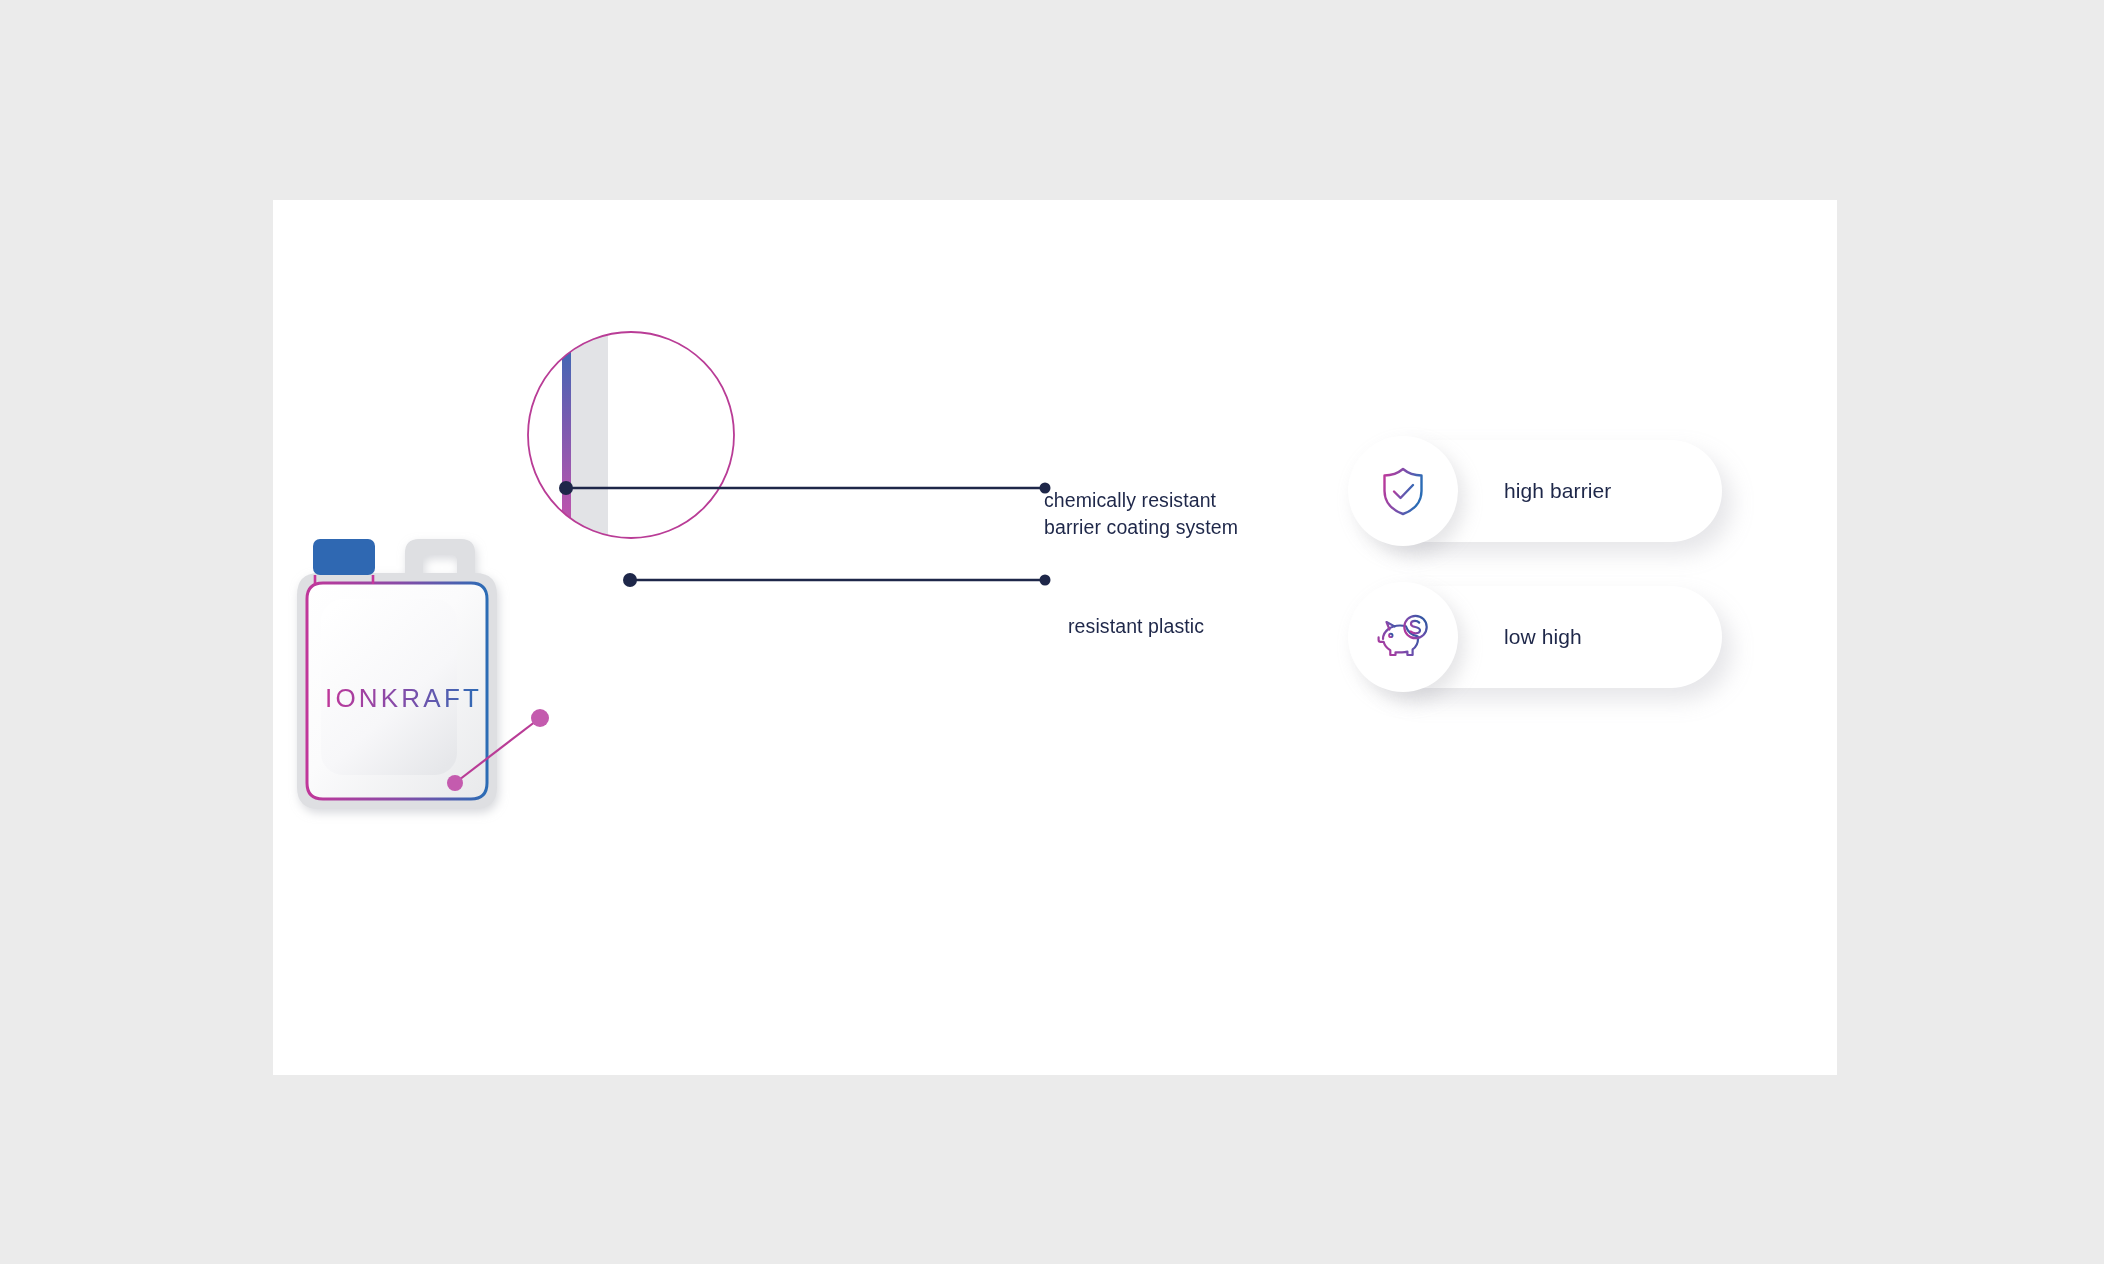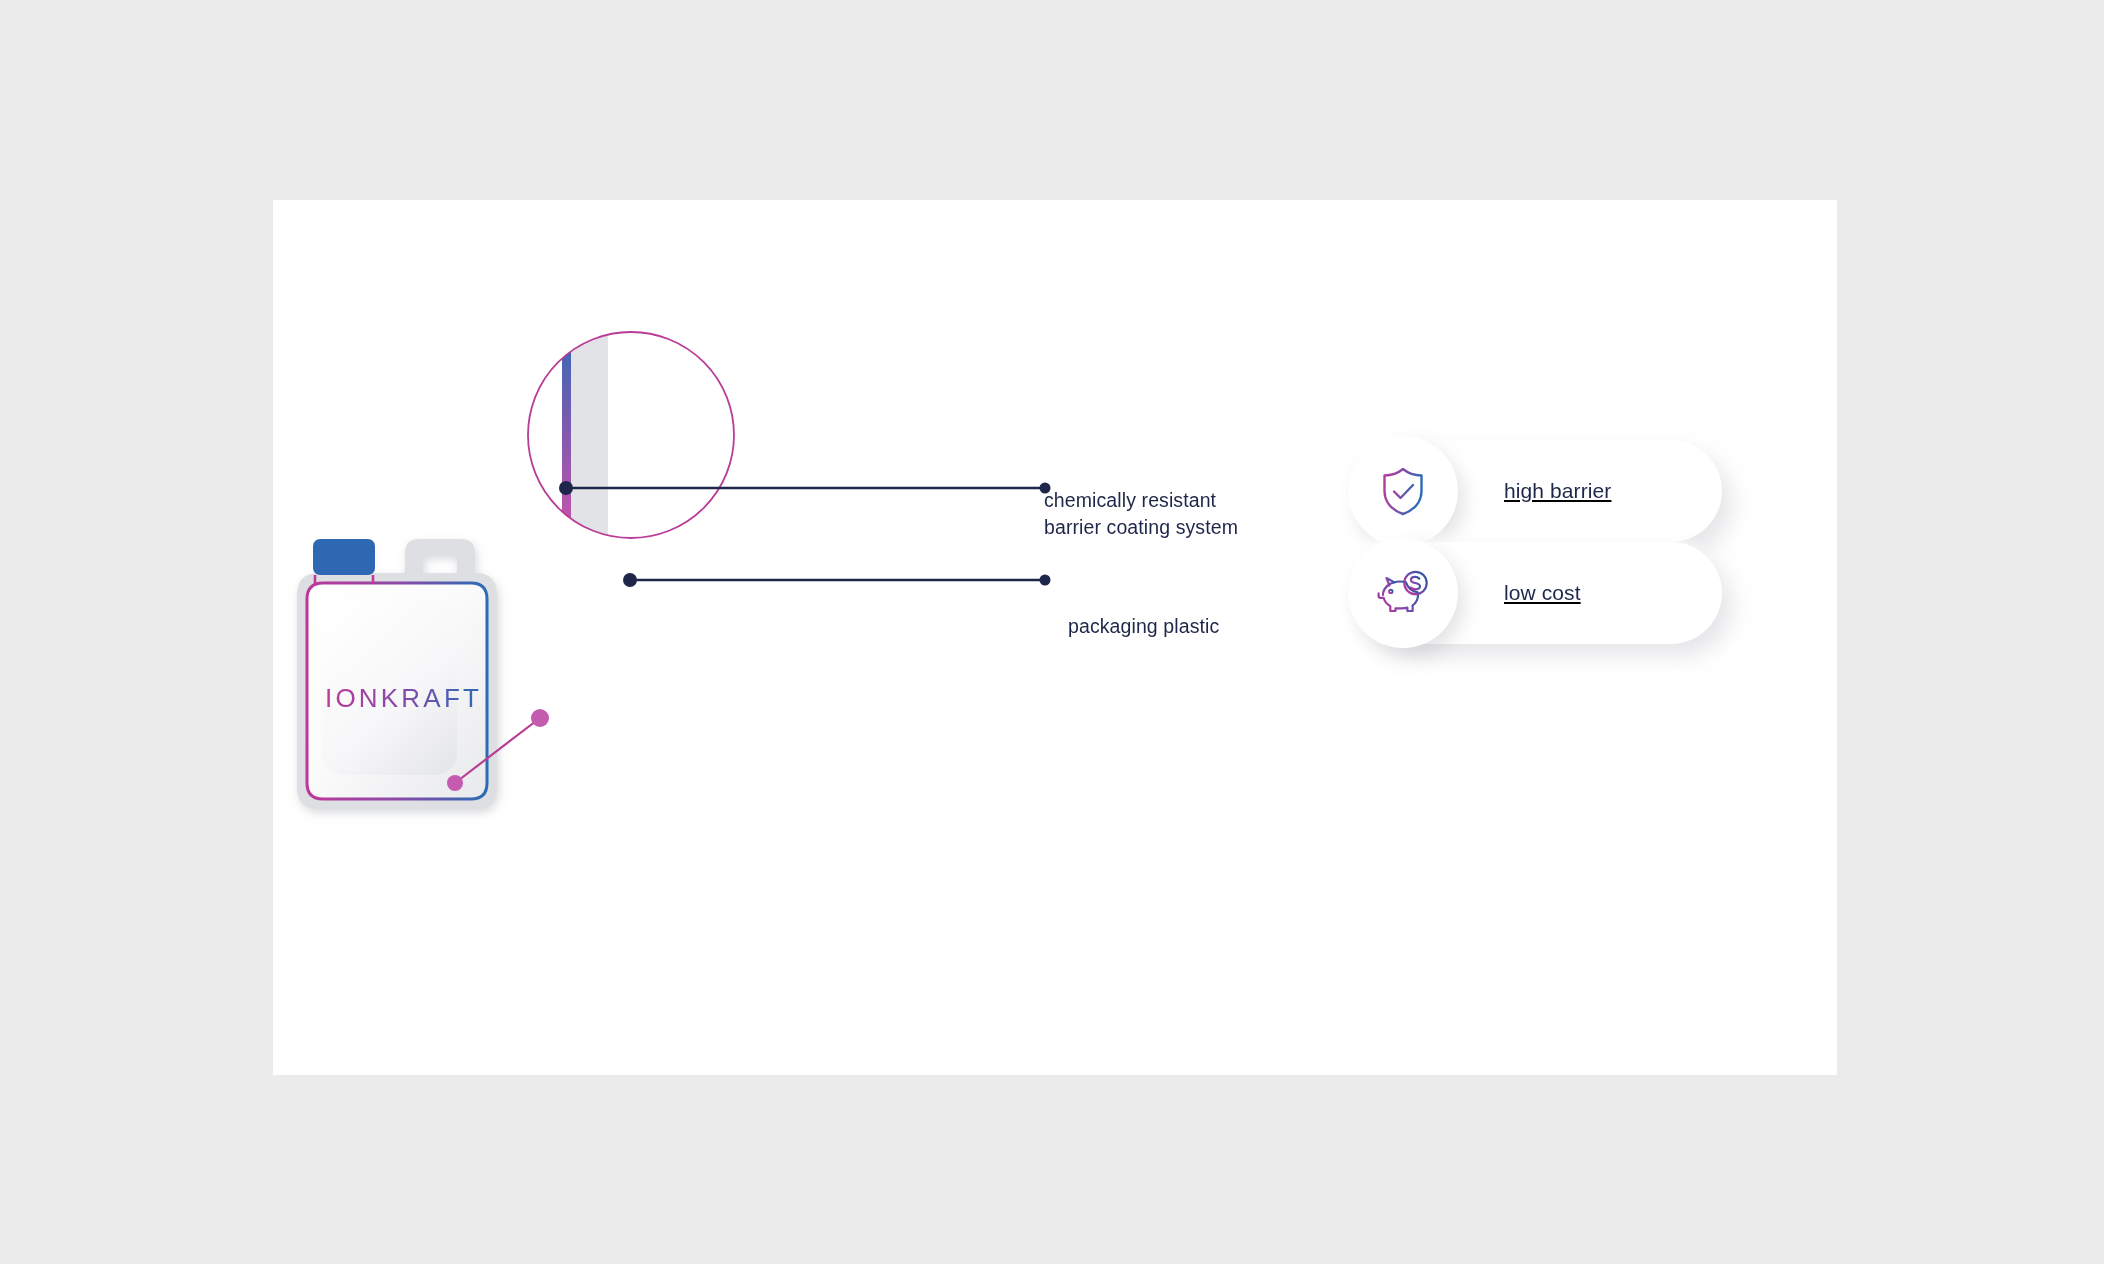--- a/index.html
+++ b/index.html
@@ -72,6 +72,7 @@
     position: relative;
     width: 360px;
     height: 102px;
+    margin-bottom: 44px;
     border-radius: 51px;
     background: #ffffff;
     box-shadow:
@@ -79,7 +80,6 @@
       -4px -4px 14px rgba(255,255,255,0.9);
     display: flex;
     align-items: center;
-    text-decoration: underline;
   }
 
   .feature-icon-circle {

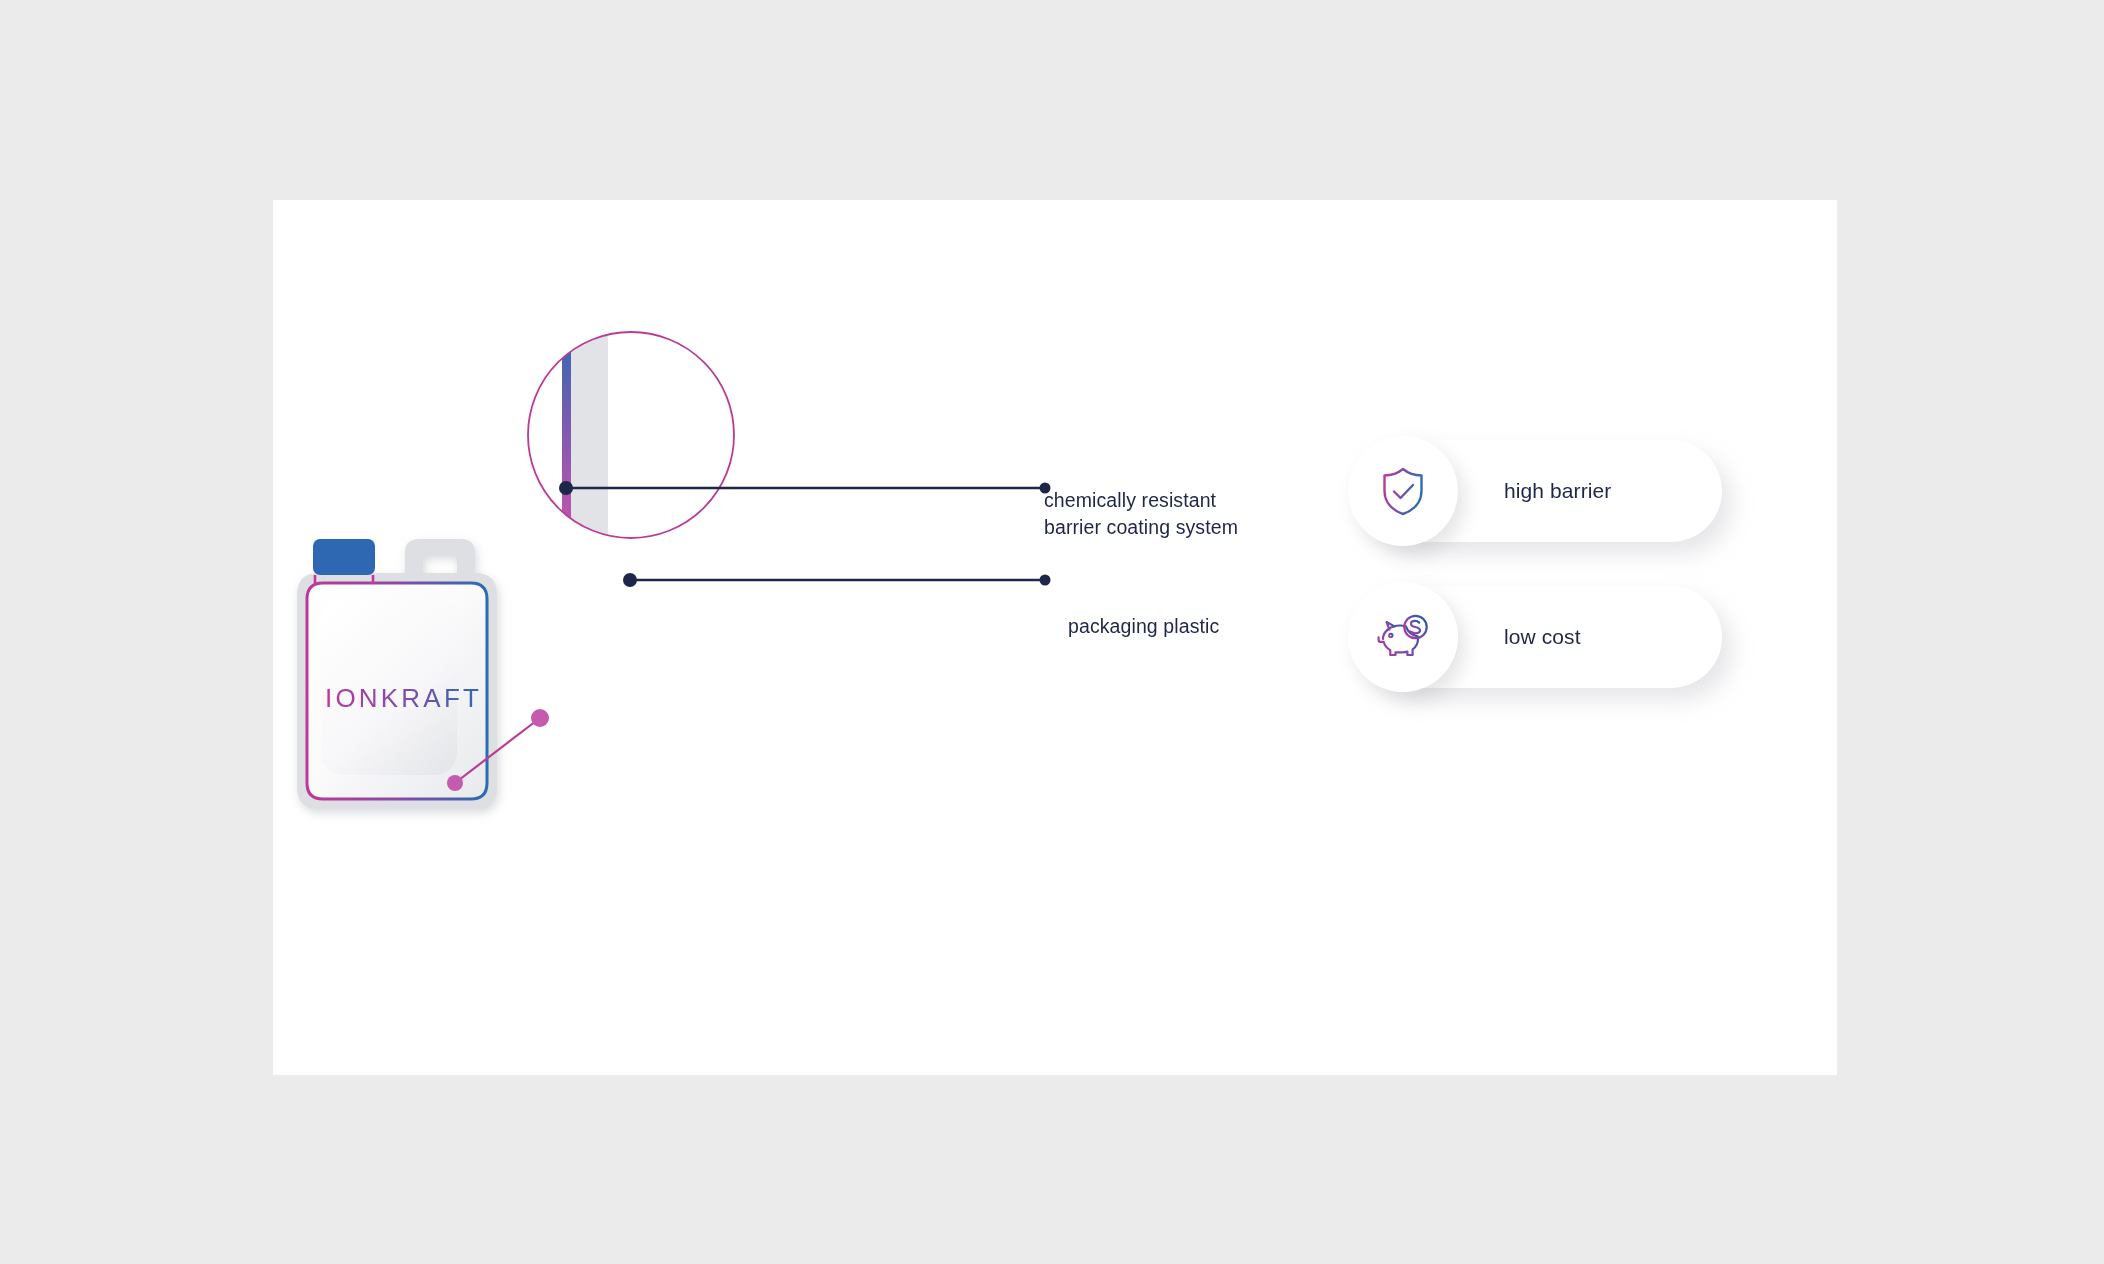--- a/index.html
+++ b/index.html
@@ -209,7 +209,7 @@
     <div class="callout-label" id="callout-coating" style="left:771px;top:287px;">chemically resistant
 barrier coating system</div>
 
-    <div class="callout-label" id="callout-plastic" style="left:795px;top:413px;">packaging plastic</div>
+    <div class="callout-label" id="callout-plastic" style="left:795px;top:413px;">resistant plastic</div>
 
     <div id="features" style="position:absolute;left:1089px;top:240px;">
 

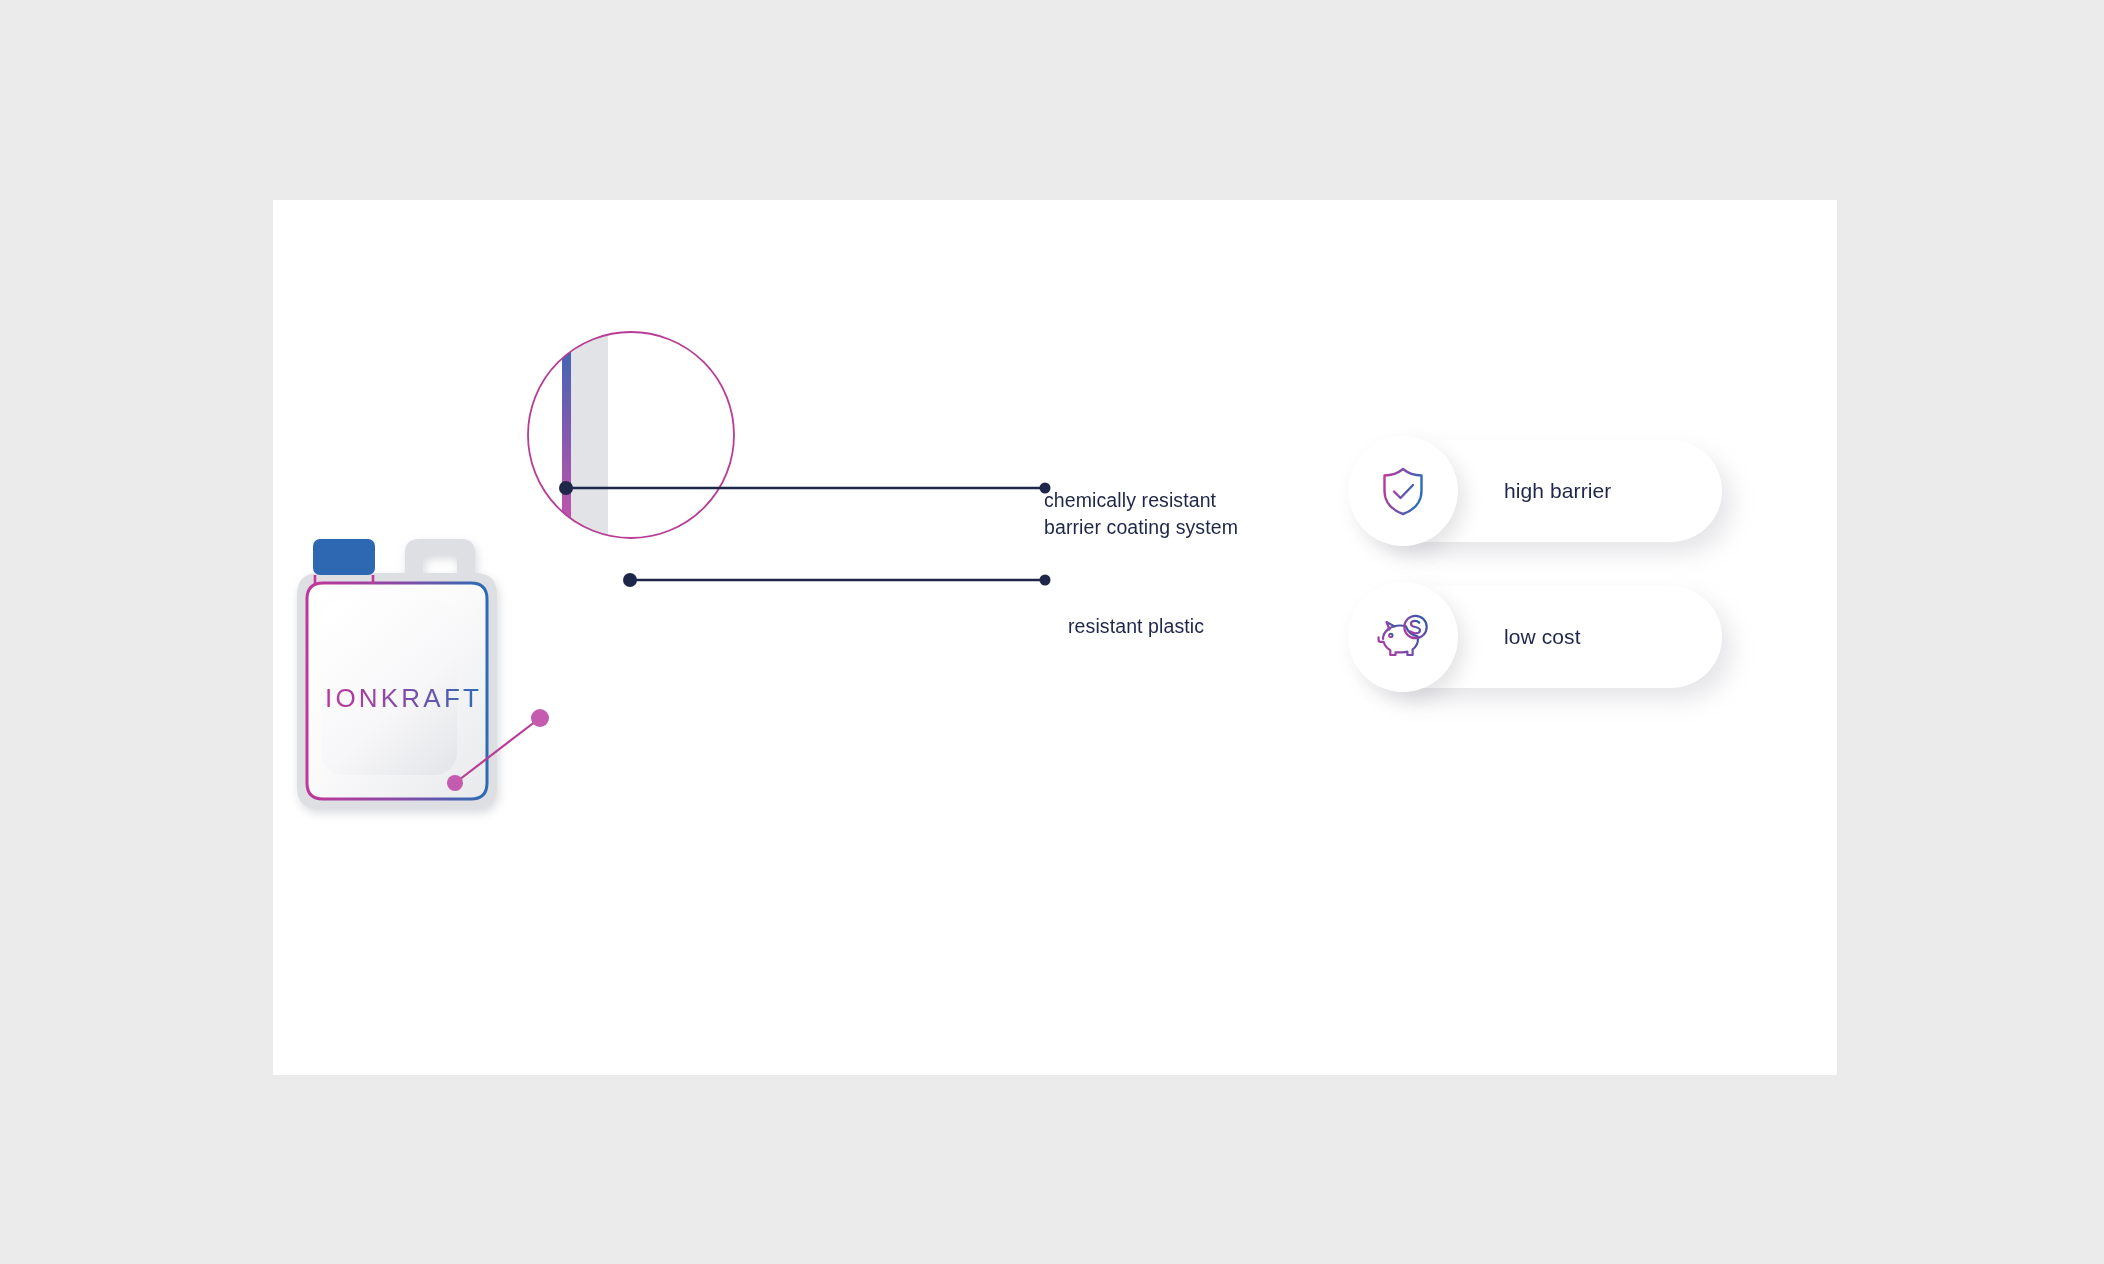--- a/index.html
+++ b/index.html
@@ -264,7 +264,7 @@
             </g>
           </svg>
         </div>
-        <span class="feature-text">low cost</span>
+        <span class="feature-text">low high</span>
       </div>
 
     </div>

